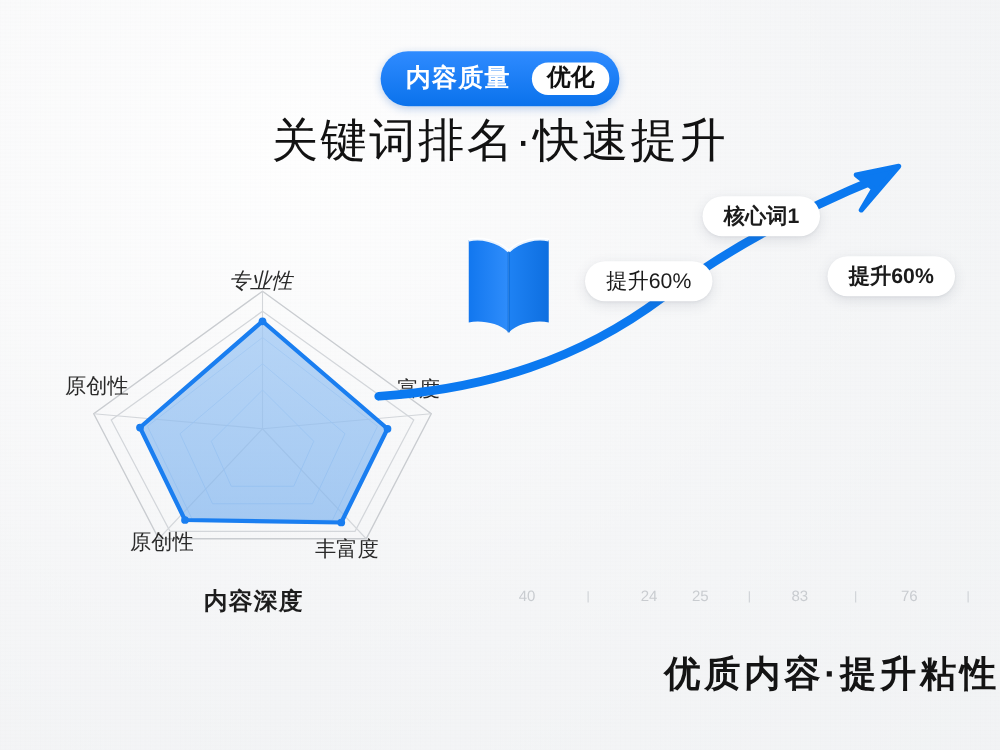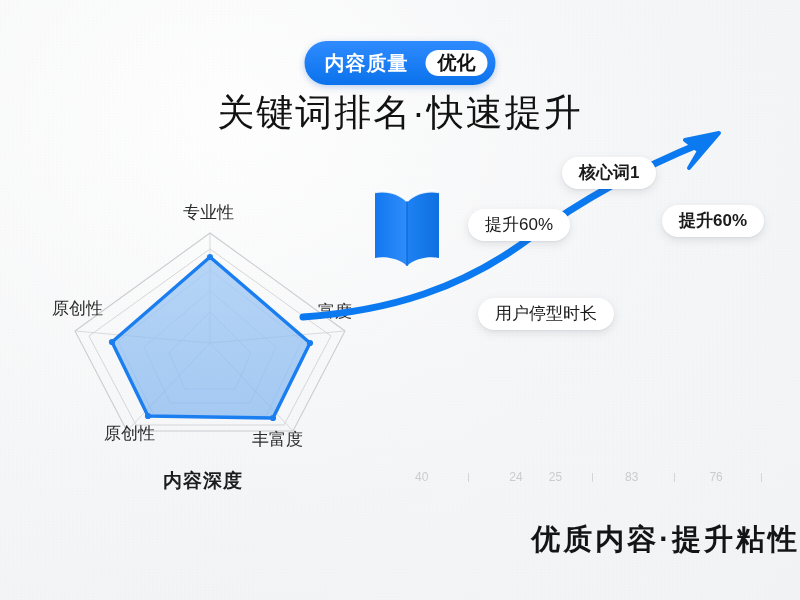--- a/index.html
+++ b/index.html
@@ -139,7 +139,7 @@
     </g>
   </svg>
 
-  <div class="abs radar-label" style="left:183px;top:204px;">专业性</div>
+  <div class="abs radar-label" style="left:183px;top:216px;font-style:italic;">专业性</div>
   <div class="abs radar-label" style="left:318px;top:303px;">富度</div>
   <div class="abs radar-label" style="left:252px;top:431px;">丰富度</div>
   <div class="abs radar-label" style="left:104px;top:425px;">原创性</div>

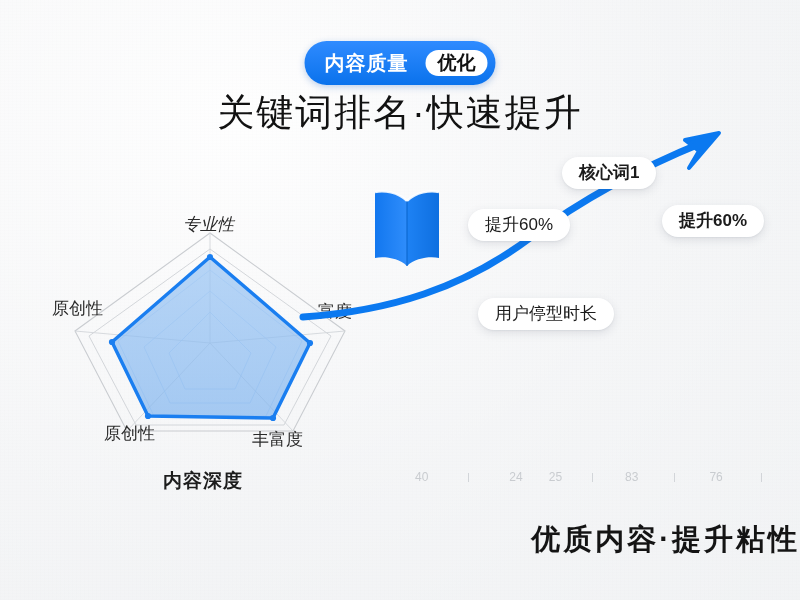--- a/index.html
+++ b/index.html
@@ -178,7 +178,6 @@
   <div class="abs callout bold" style="left:562px;top:157px;">核心词1</div>
   <div class="abs callout" style="left:468px;top:209px;">提升60%</div>
   <div class="abs callout bold" style="left:662px;top:205px;">提升60%</div>
-  <div class="abs callout" style="left:478px;top:298px;">用户停型时长</div>
 
   <div class="abs" id="depth-label">内容深度</div>
 

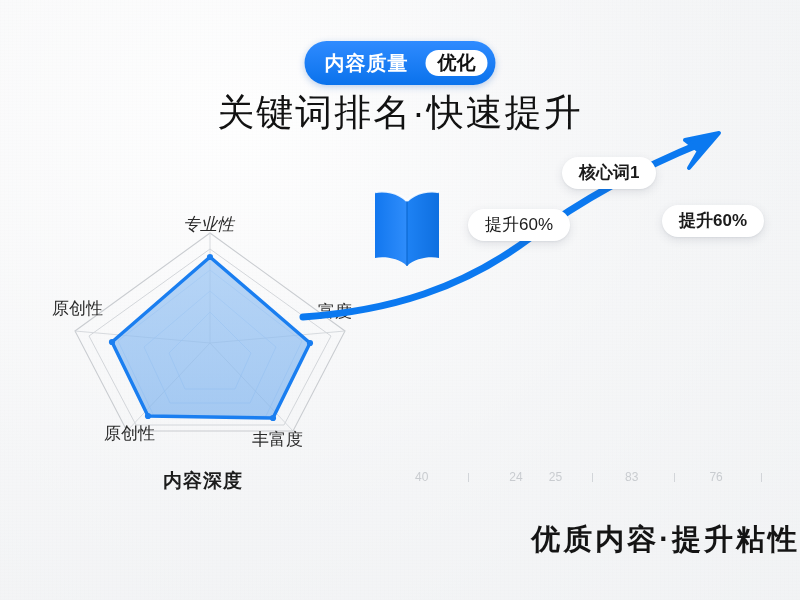--- a/index.html
+++ b/index.html
@@ -85,7 +85,7 @@
   
   #axis{
     left:415px;top:466px;width:360px;height:22px;
-    display:flex;align-items:center;
+    display:flex;align-items:center;justify-content:space-between;
   }
   .axis-num{
     font-size:12px;color:#c9ccd0;line-height:1;

